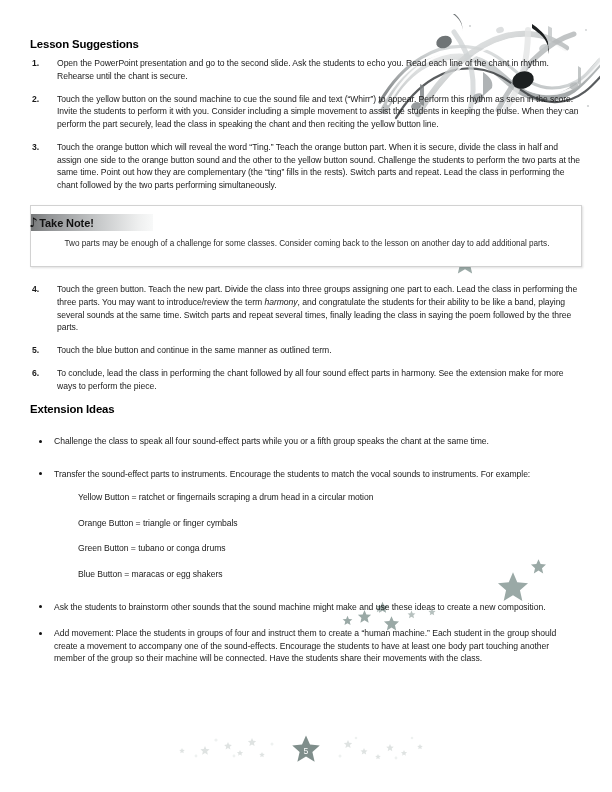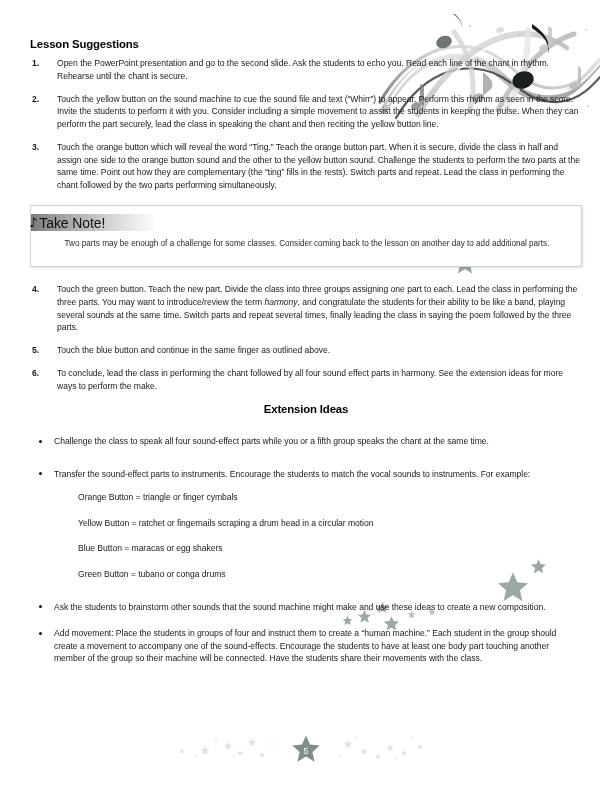--- a/index.html
+++ b/index.html
@@ -104,8 +104,8 @@
     font-family: "DejaVu Sans", sans-serif;
   }
   .take-note-title {
-    font-size: 14px;
-    font-weight: normal;
+    font-size: 11px;
+    font-weight: bold;
     color: #111;
     letter-spacing: -0.1px;
   }

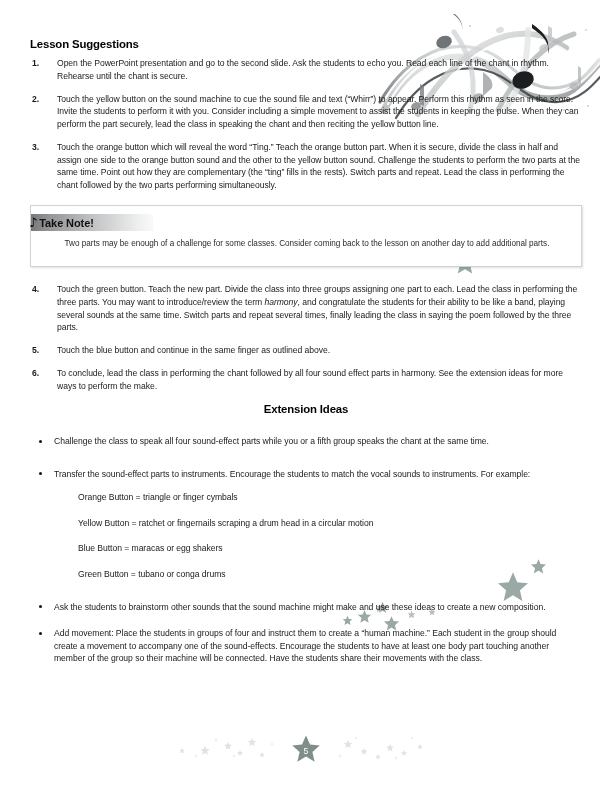--- a/index.html
+++ b/index.html
@@ -323,7 +323,7 @@
       </li>
       <li>
         <span class="num">5.</span>
-        <span class="step-body">Touch the blue button and continue in the same finger as outlined above.</span>
+        <span class="step-body">Touch the blue button and continue in the same manner as outlined term.</span>
       </li>
       <li>
         <span class="num">6.</span>

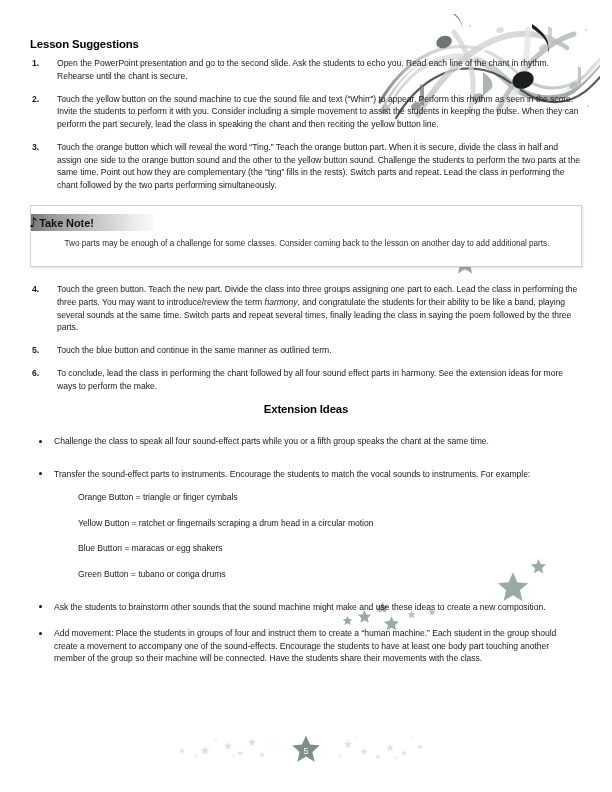--- a/index.html
+++ b/index.html
@@ -327,7 +327,7 @@
       </li>
       <li>
         <span class="num">6.</span>
-        <span class="step-body">To conclude, lead the class in performing the chant followed by all four sound effect parts in harmony. See the extension ideas for more ways to perform the make.</span>
+        <span class="step-body">To conclude, lead the class in performing the chant followed by all four sound effect parts in harmony. See the extension make for more ways to perform the piece.</span>
       </li>
     </ol>
 

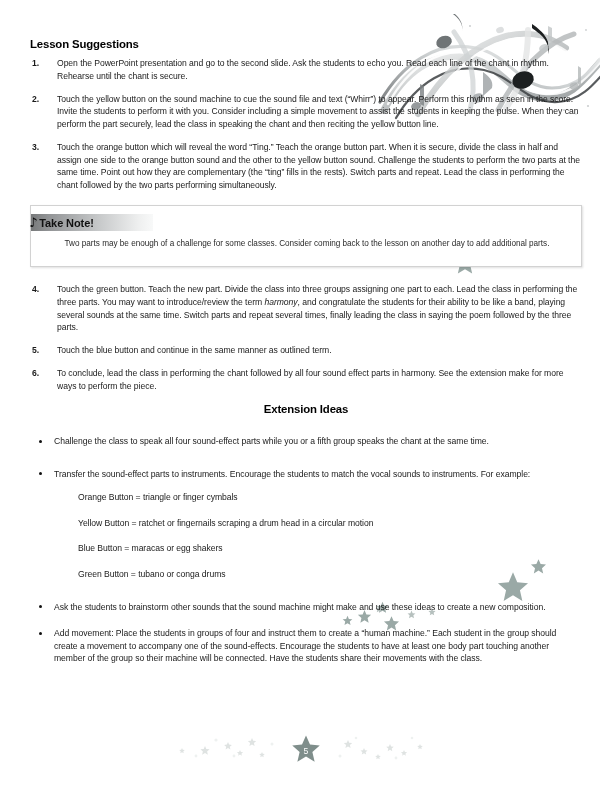--- a/index.html
+++ b/index.html
@@ -331,7 +331,7 @@
       </li>
     </ol>
 
-    <h2 class="ext-title" style="text-align:center;">Extension Ideas</h2>
+    <h2 class="ext-title" style="">Extension Ideas</h2>
 
     <ul class="bullets">
       <li>

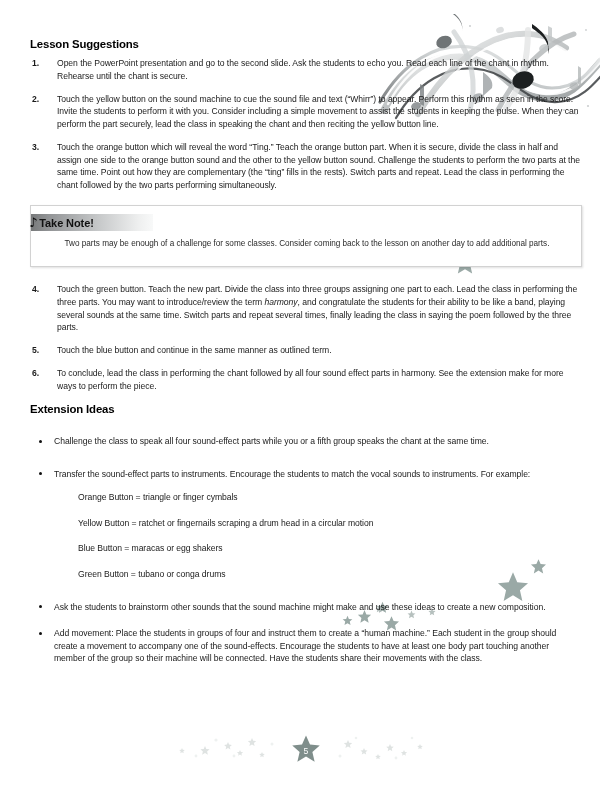--- a/index.html
+++ b/index.html
@@ -342,8 +342,8 @@
         <span class="dot"></span>
         <span>Transfer the sound-effect parts to instruments. Encourage the students to match the vocal sounds to instruments. For example:</span>
         <ul class="sub-list">
+          <li>Yellow Button = ratchet or fingernails scraping a drum head in a circular motion</li>
           <li>Orange Button = triangle or finger cymbals</li>
-          <li>Yellow Button = ratchet or fingernails scraping a drum head in a circular motion</li>
           <li>Blue Button = maracas or egg shakers</li>
           <li>Green Button = tubano or conga drums</li>
         </ul>

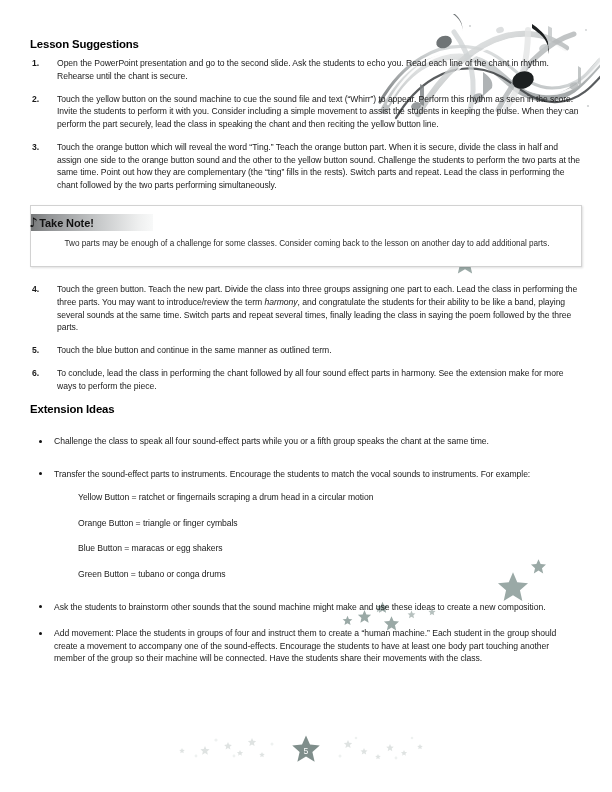--- a/index.html
+++ b/index.html
@@ -344,8 +344,8 @@
         <ul class="sub-list">
           <li>Yellow Button = ratchet or fingernails scraping a drum head in a circular motion</li>
           <li>Orange Button = triangle or finger cymbals</li>
+          <li>Green Button = tubano or conga drums</li>
           <li>Blue Button = maracas or egg shakers</li>
-          <li>Green Button = tubano or conga drums</li>
         </ul>
       </li>
       <li>

